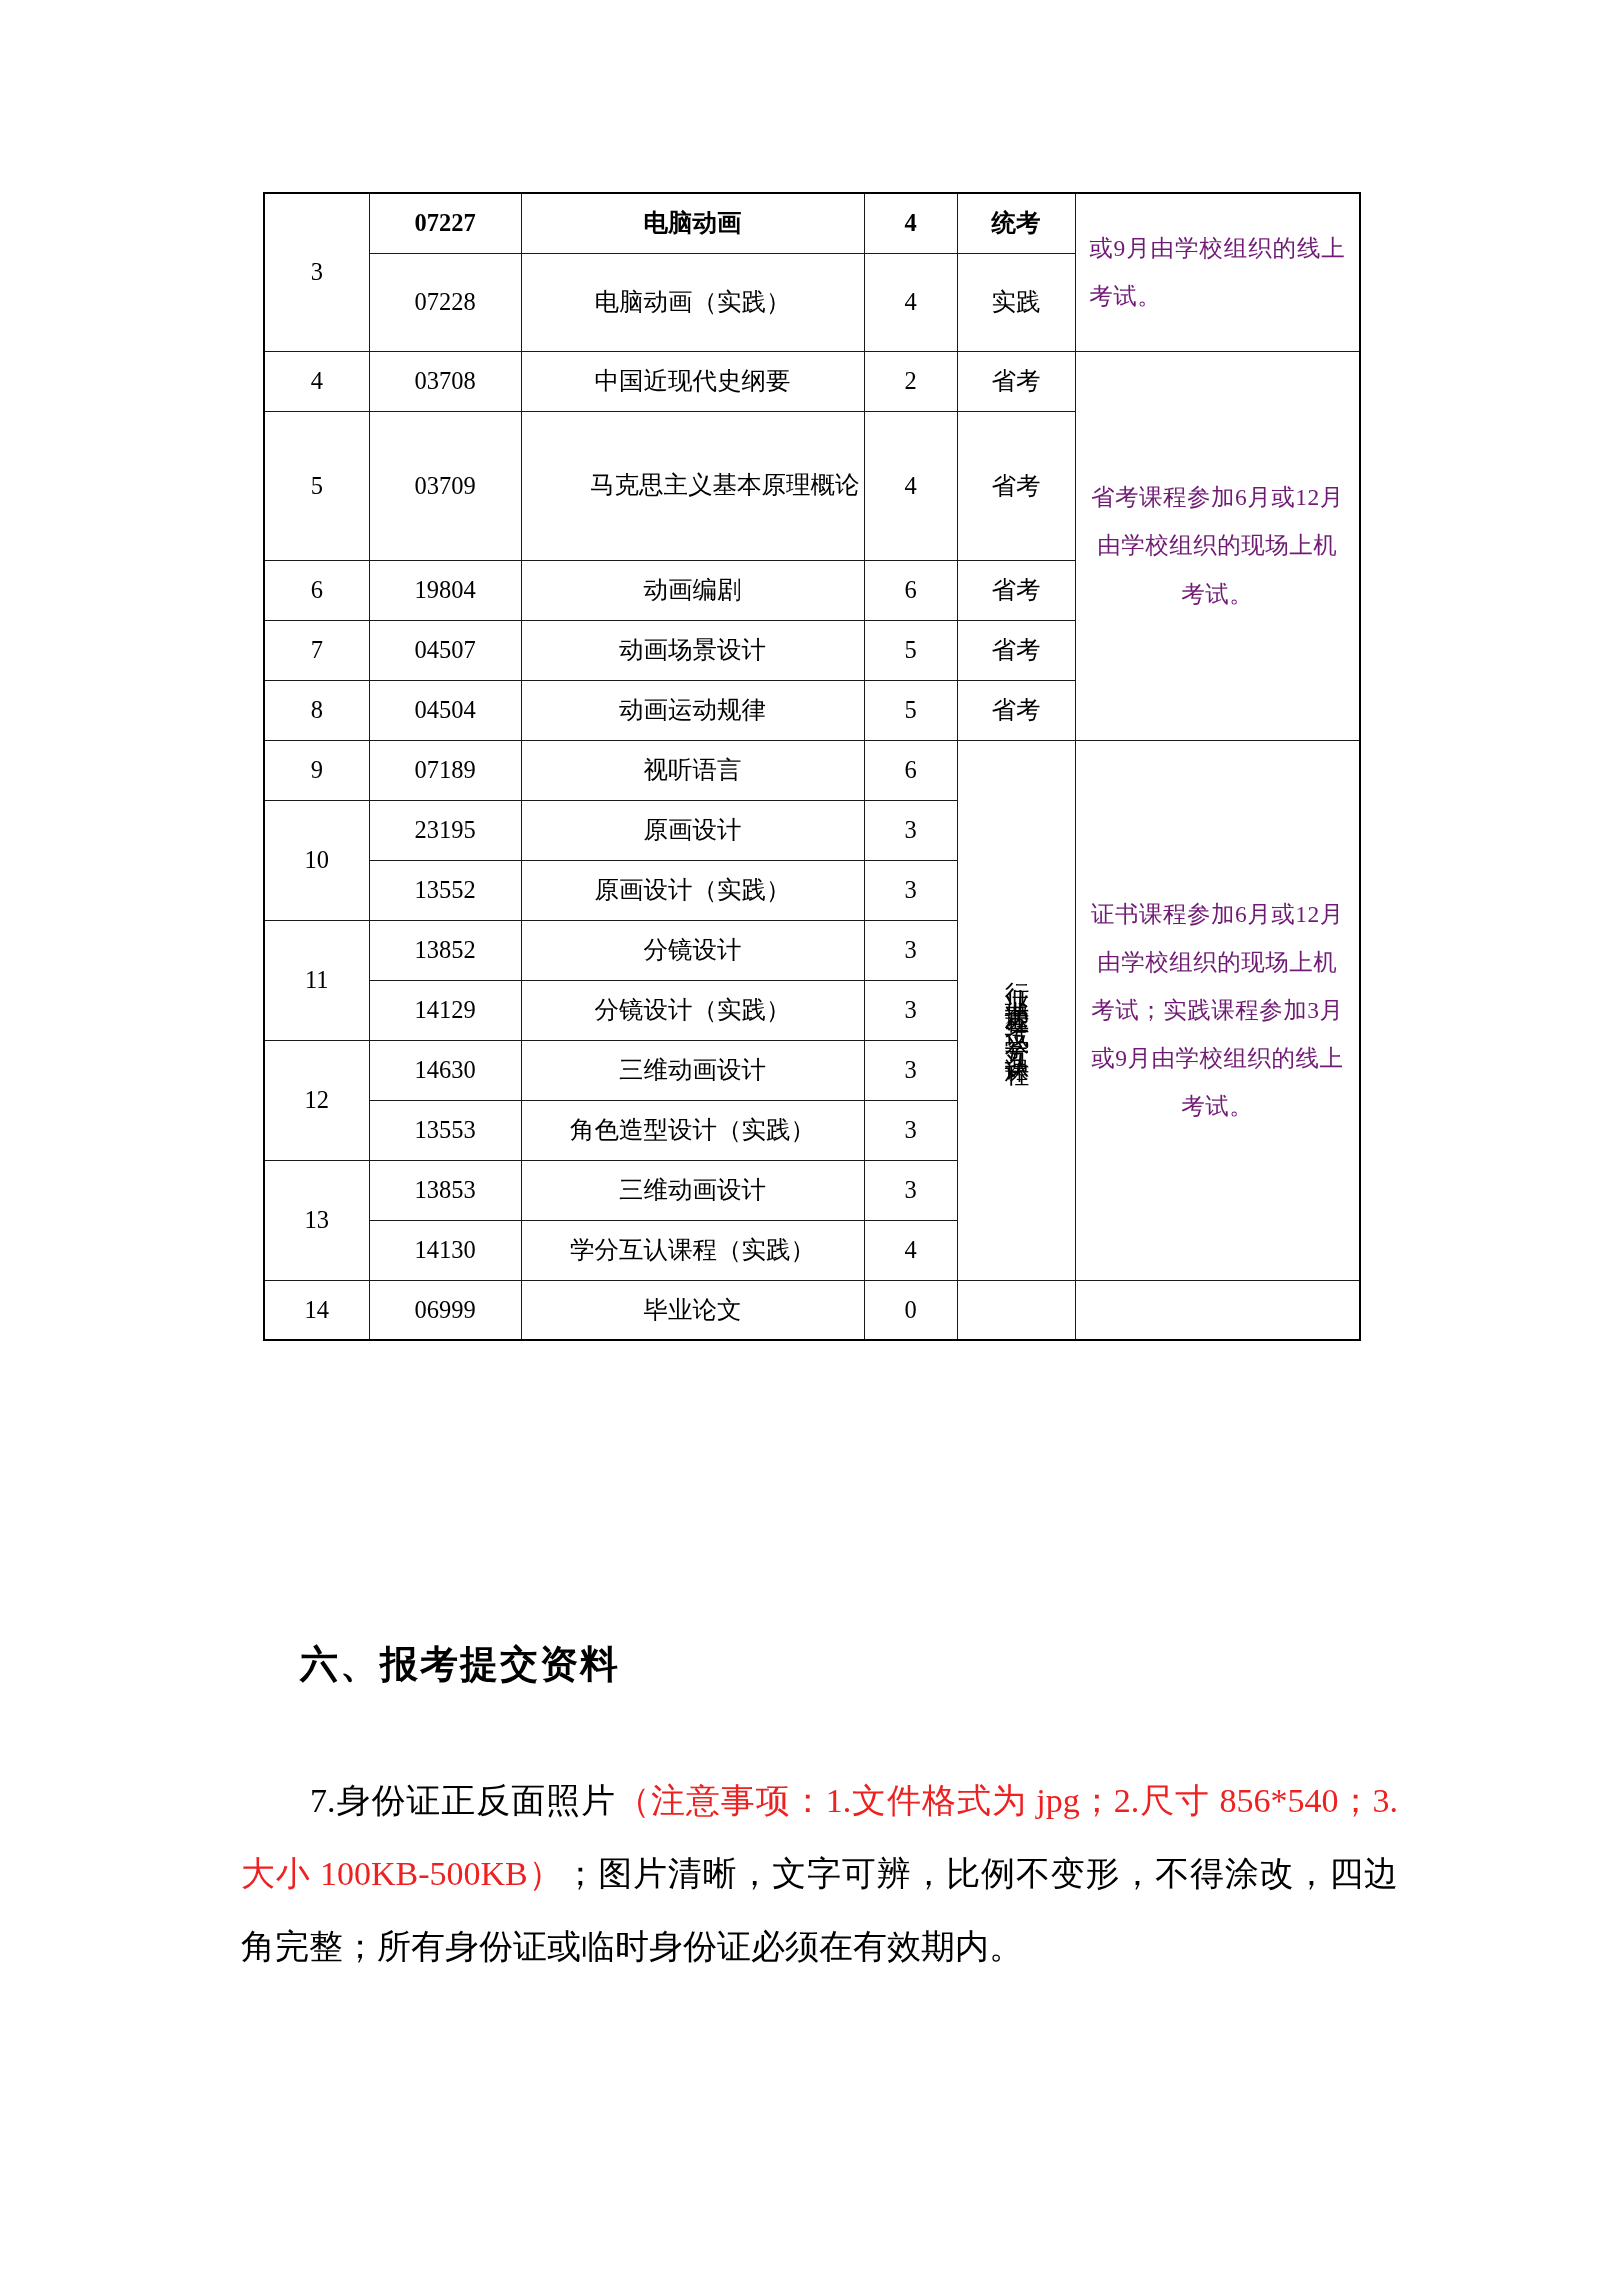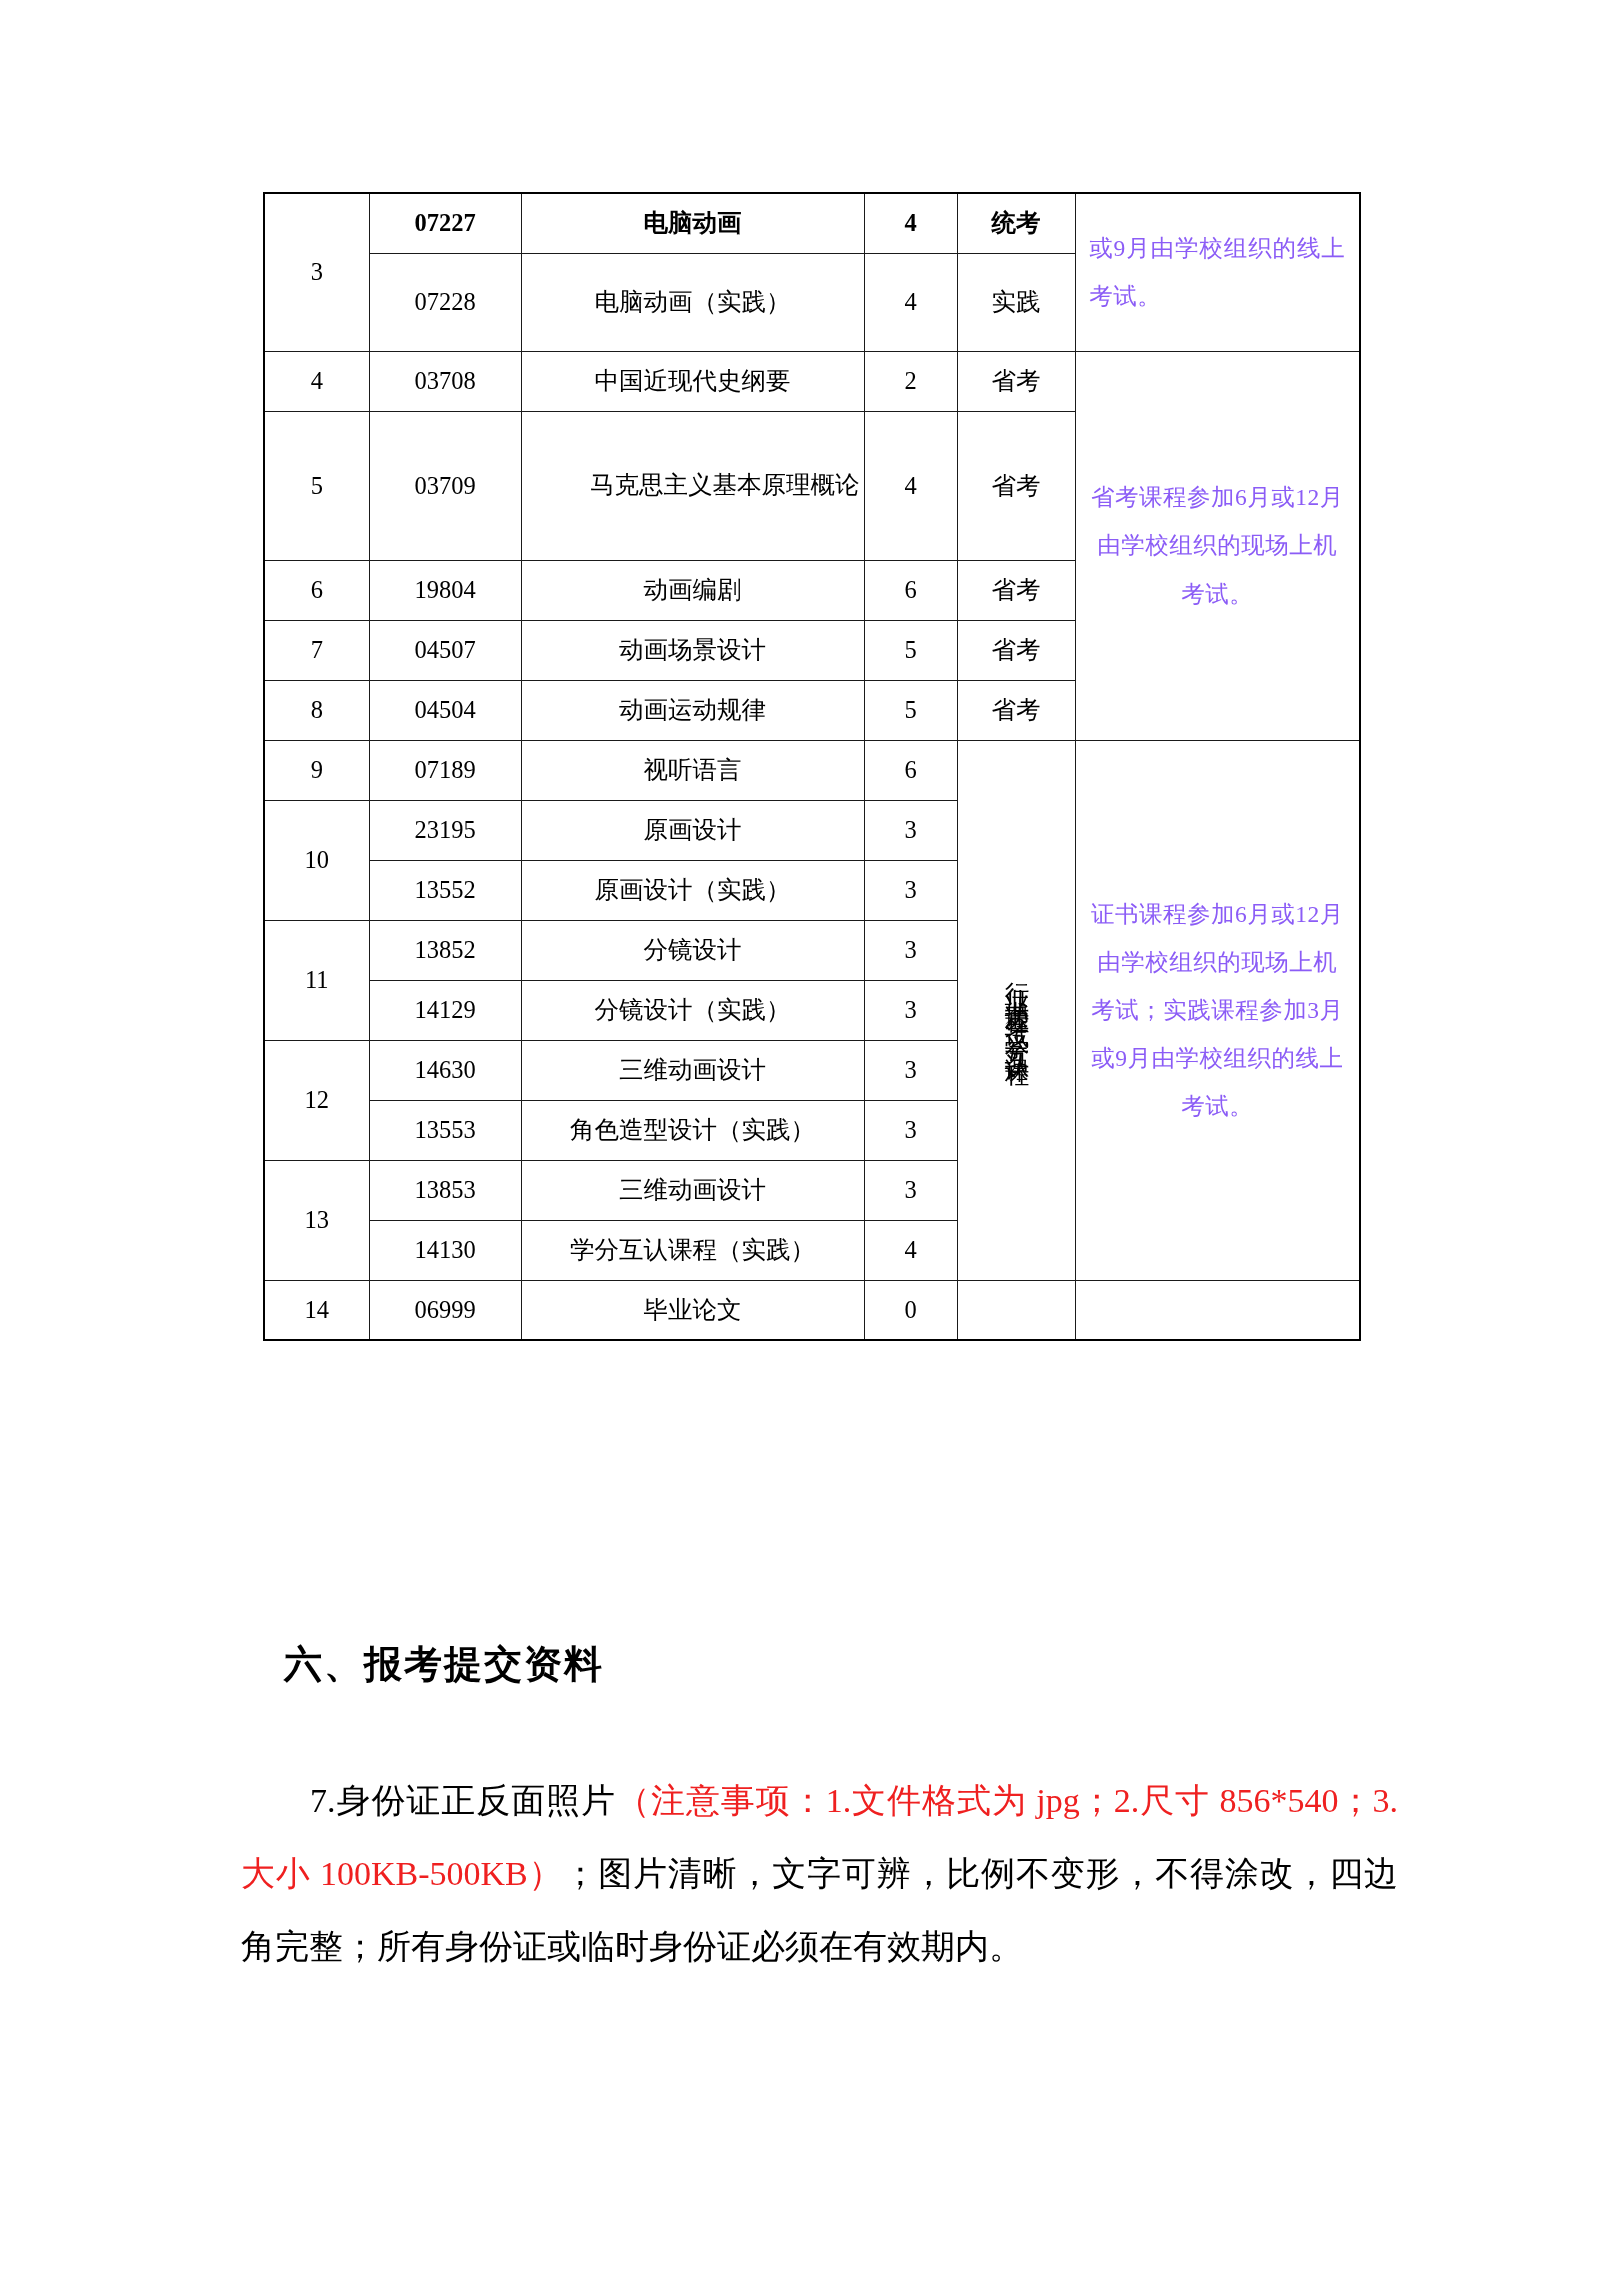--- a/index.html
+++ b/index.html
@@ -56,7 +56,7 @@
   .t-thick-right { border-right: 2px solid #000 !important; }
 
   td.cell-note {
-    color: #8b5cf6;
+    color: #701a75;
     font-size: 23.5px;
     line-height: 2.05;
     letter-spacing: 0.5px;

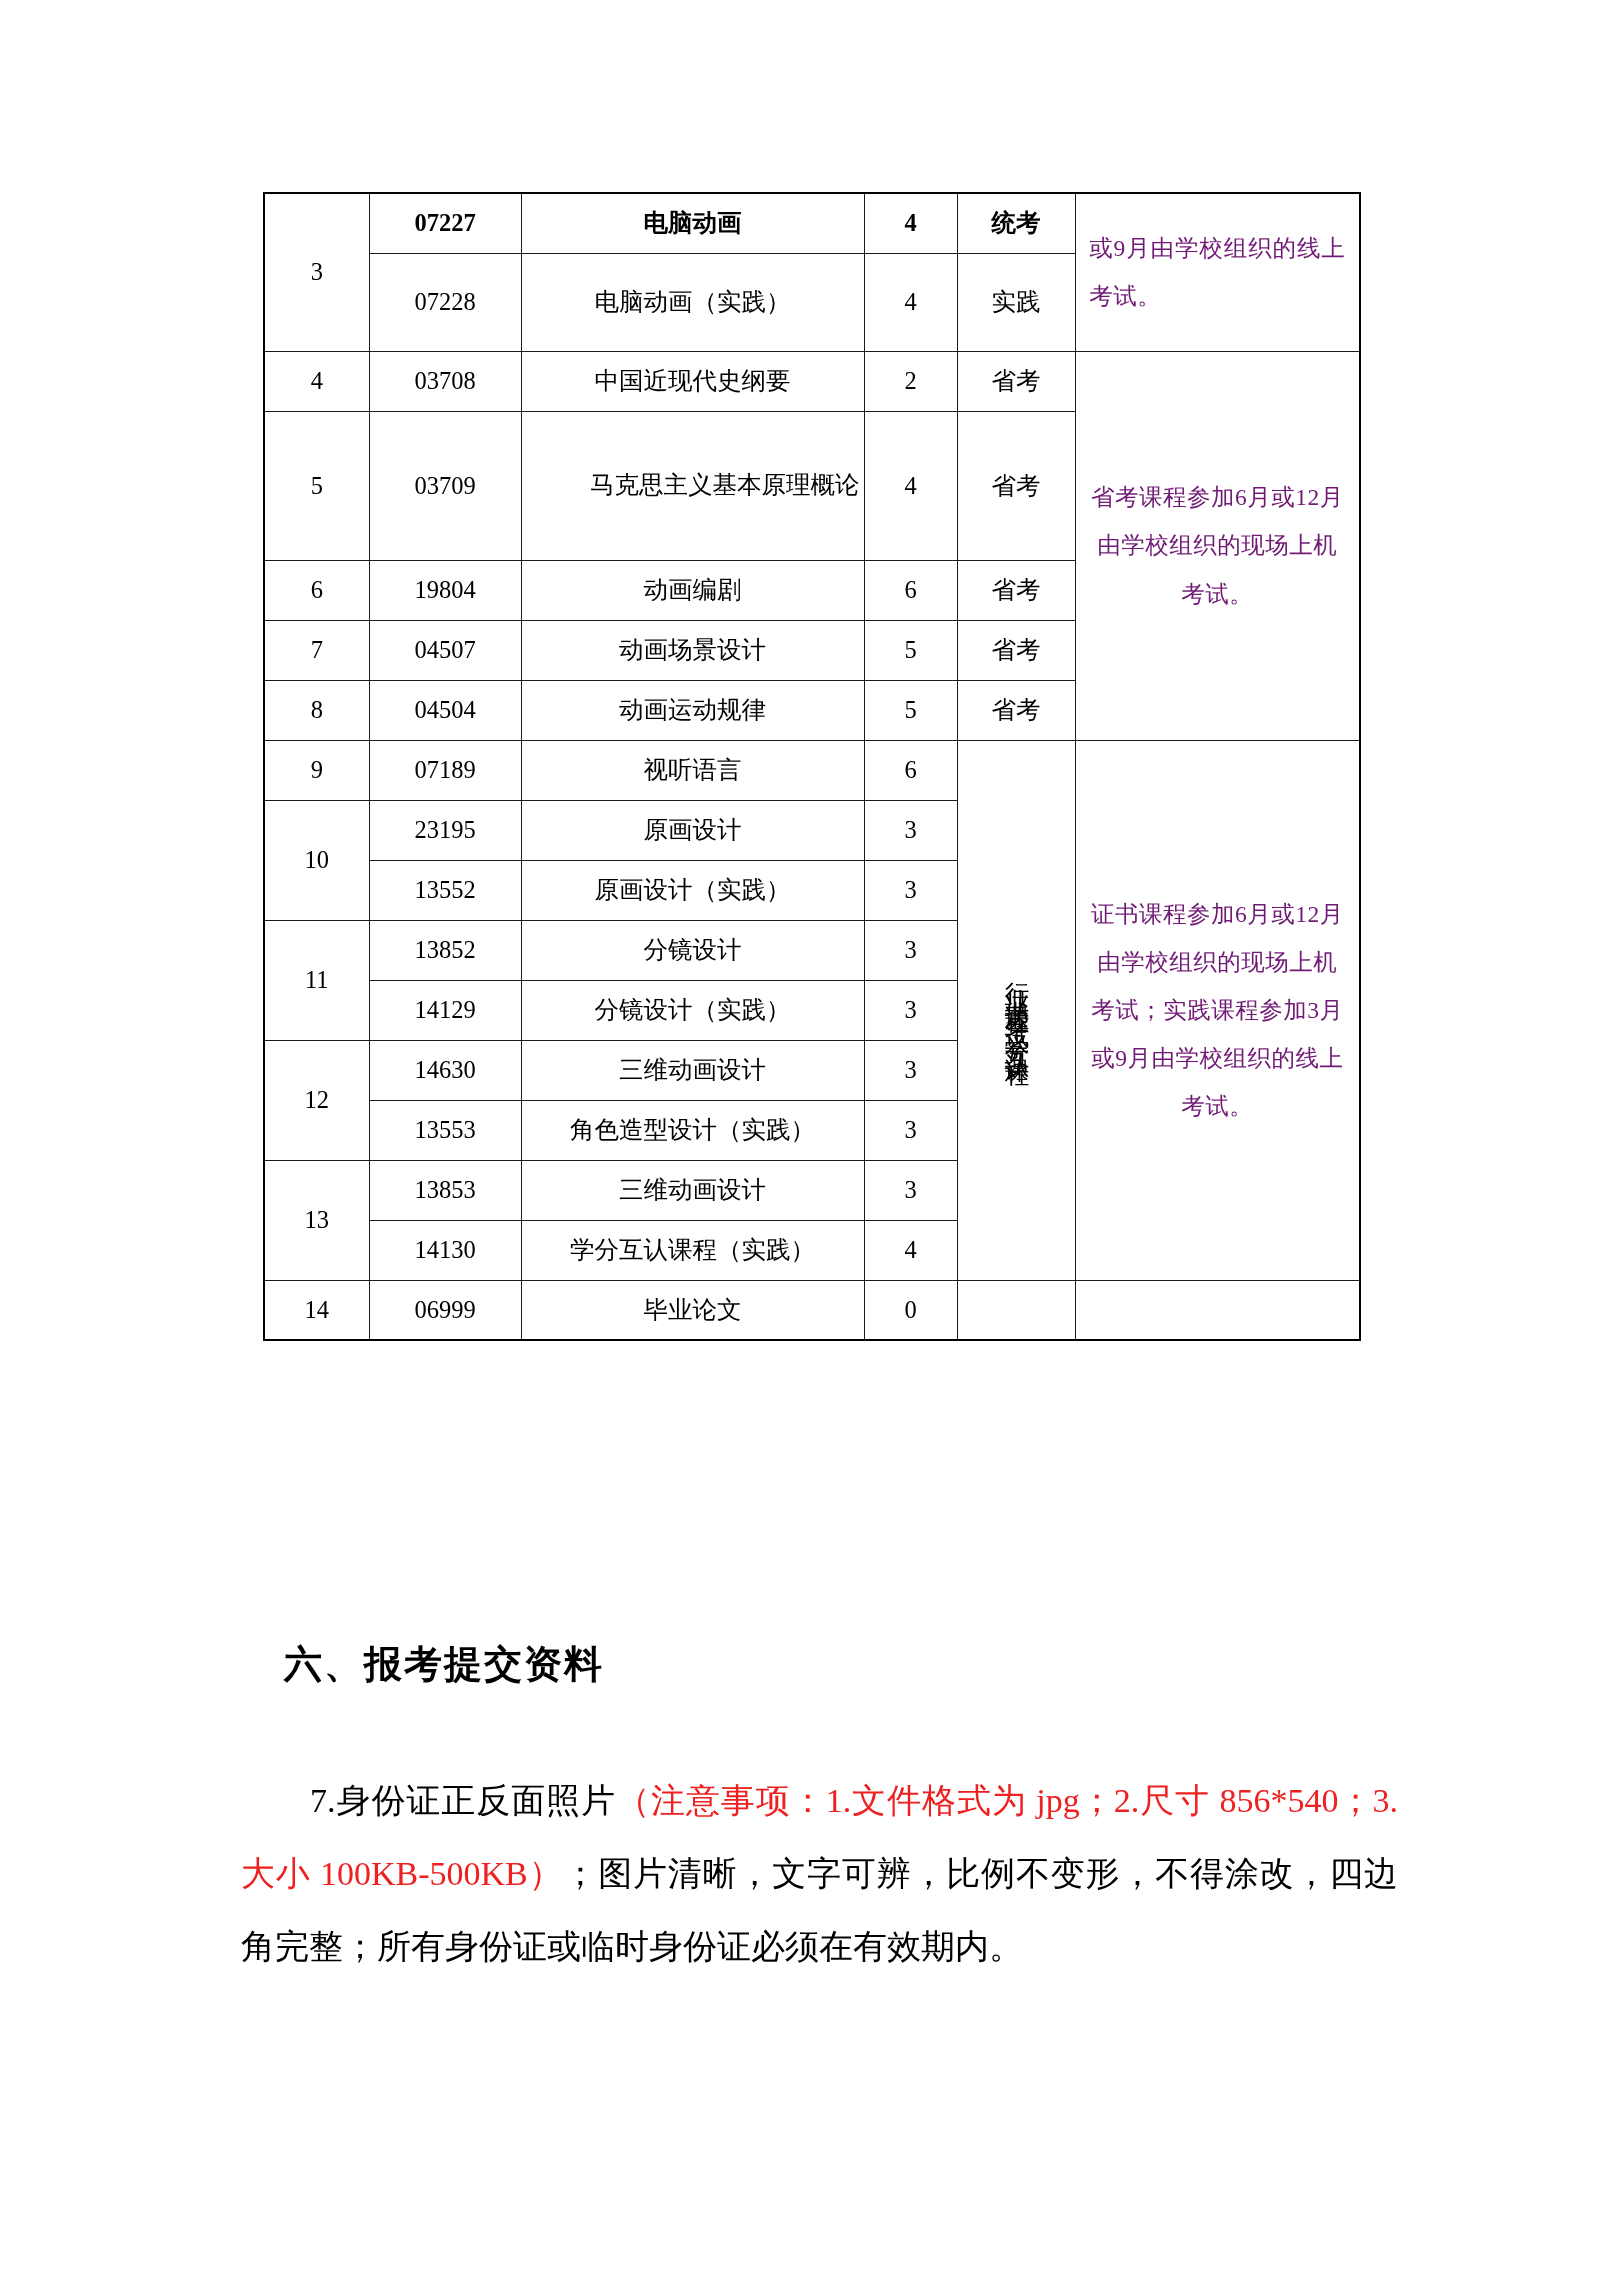--- a/index.html
+++ b/index.html
@@ -88,7 +88,7 @@
   
   .section-heading {
     position: absolute;
-    left: 284px;
+    left: 300px;
     top: 1639px;
     font-size: 38px;
     font-weight: bold;

